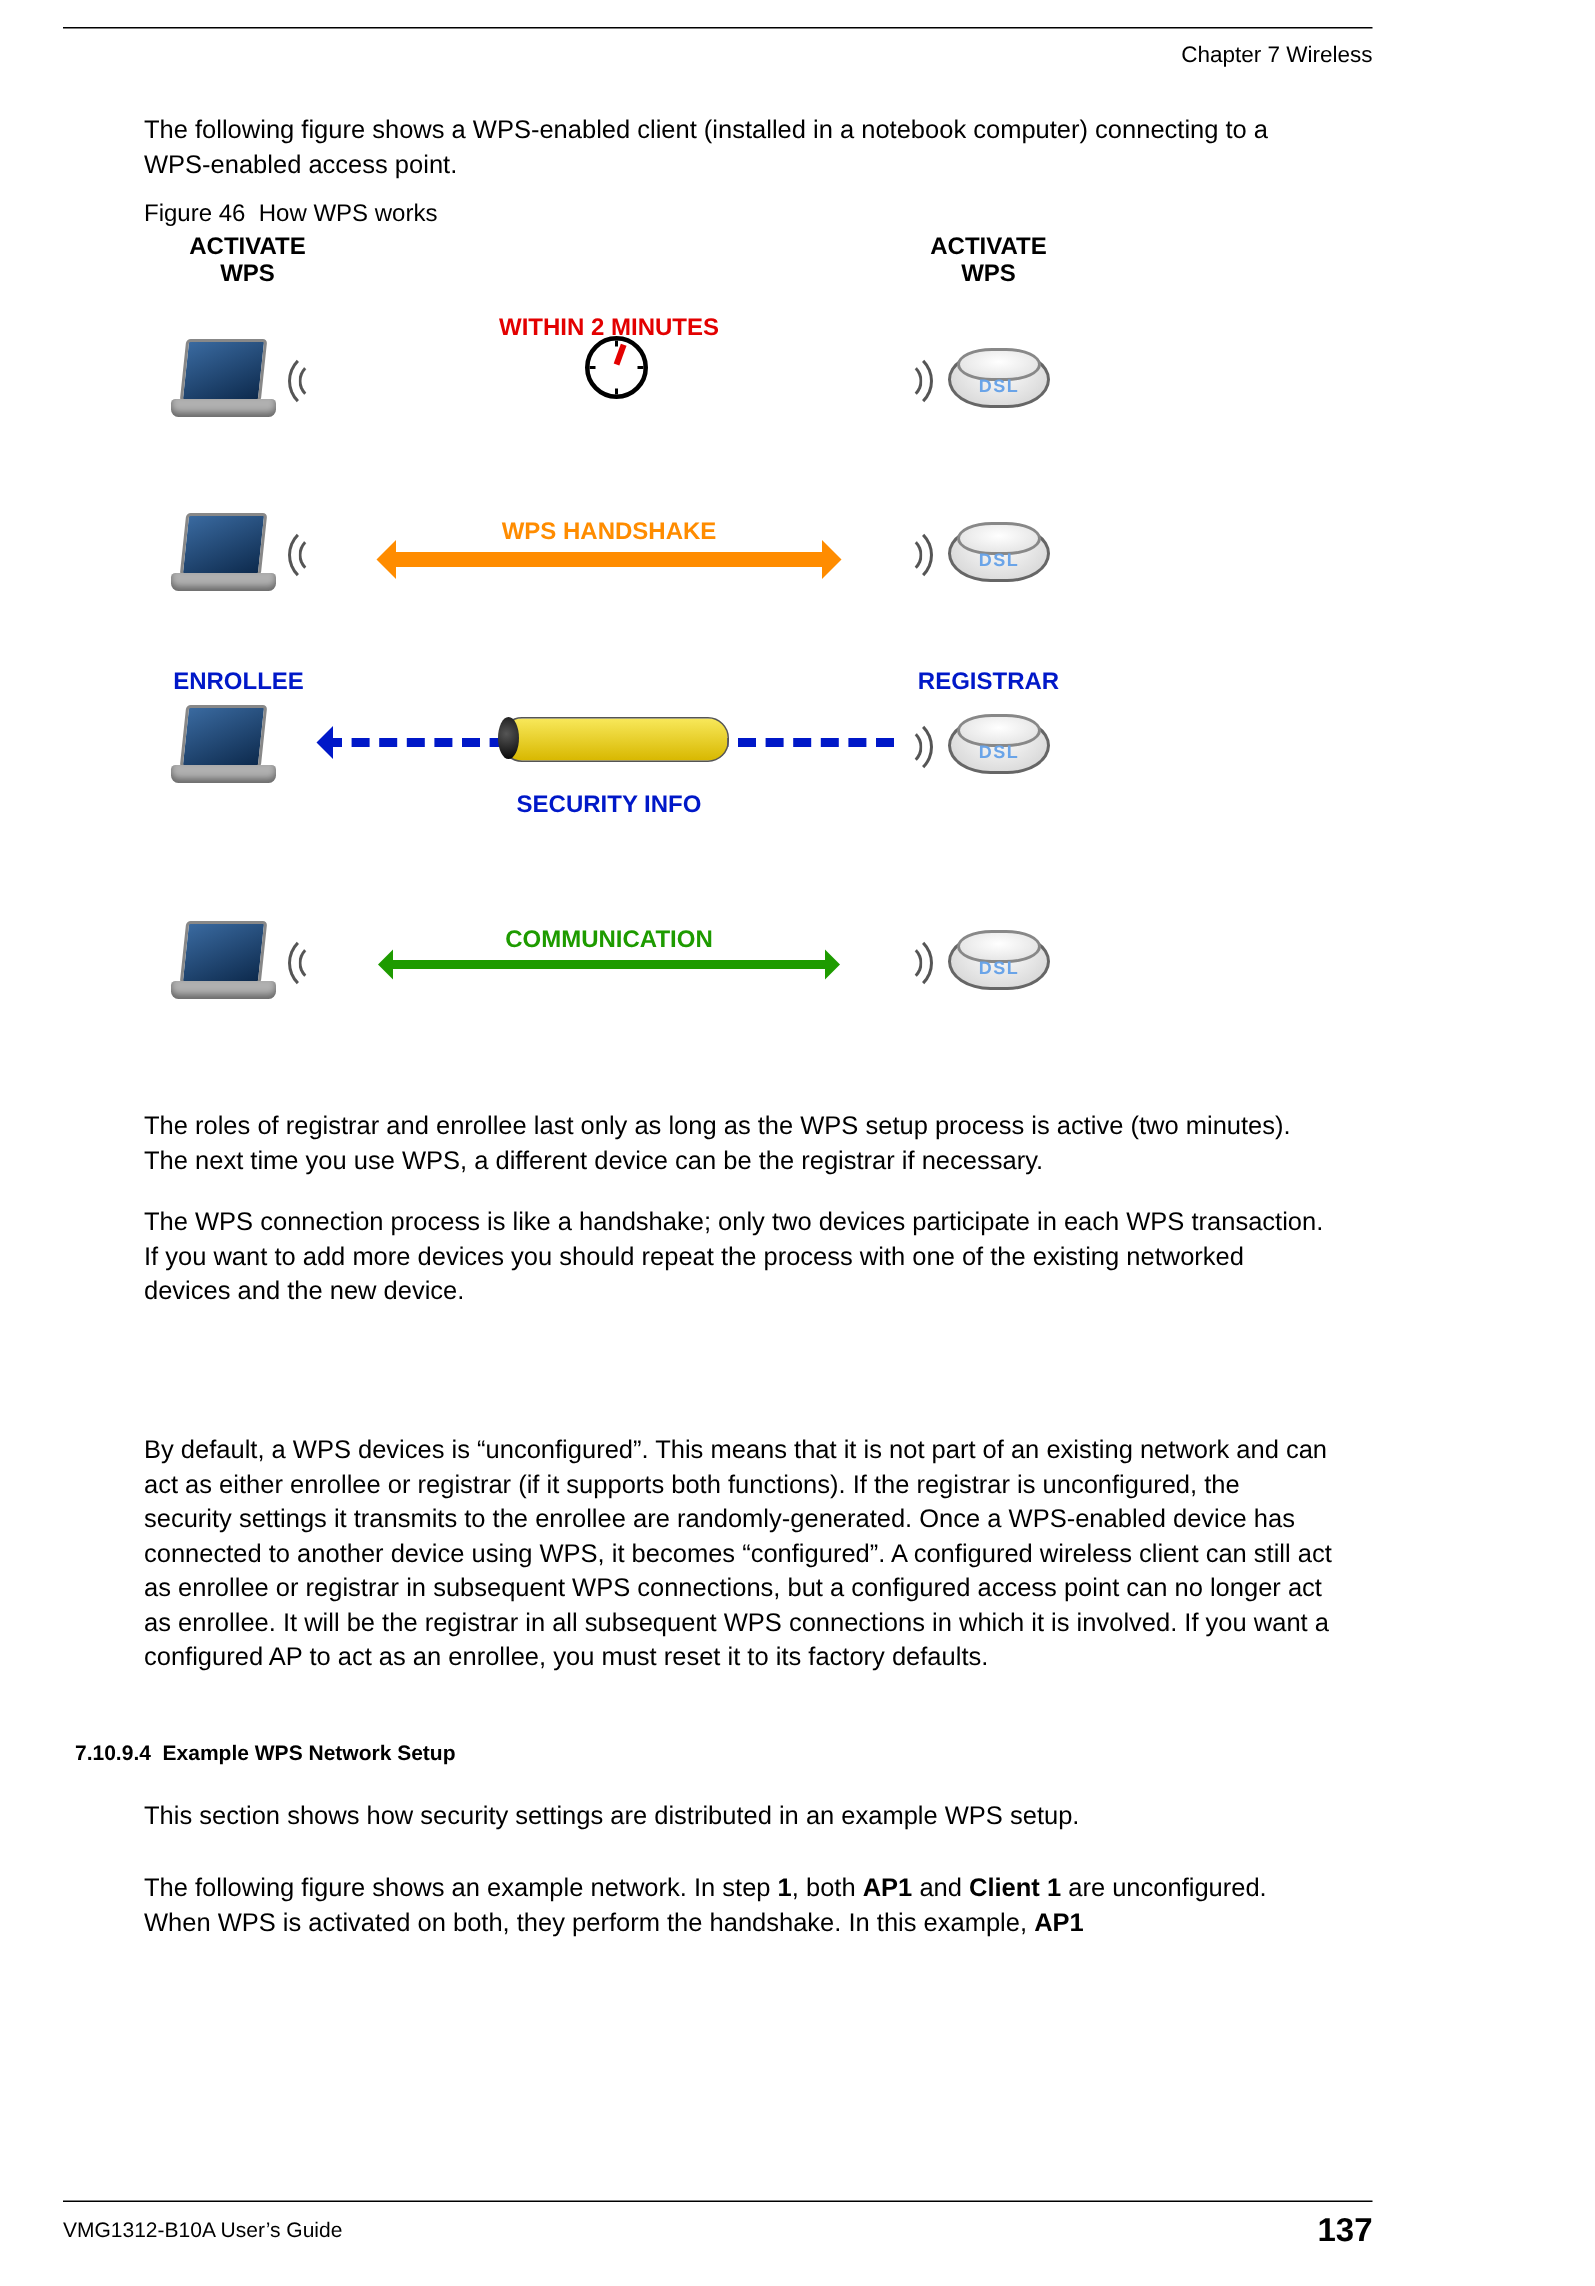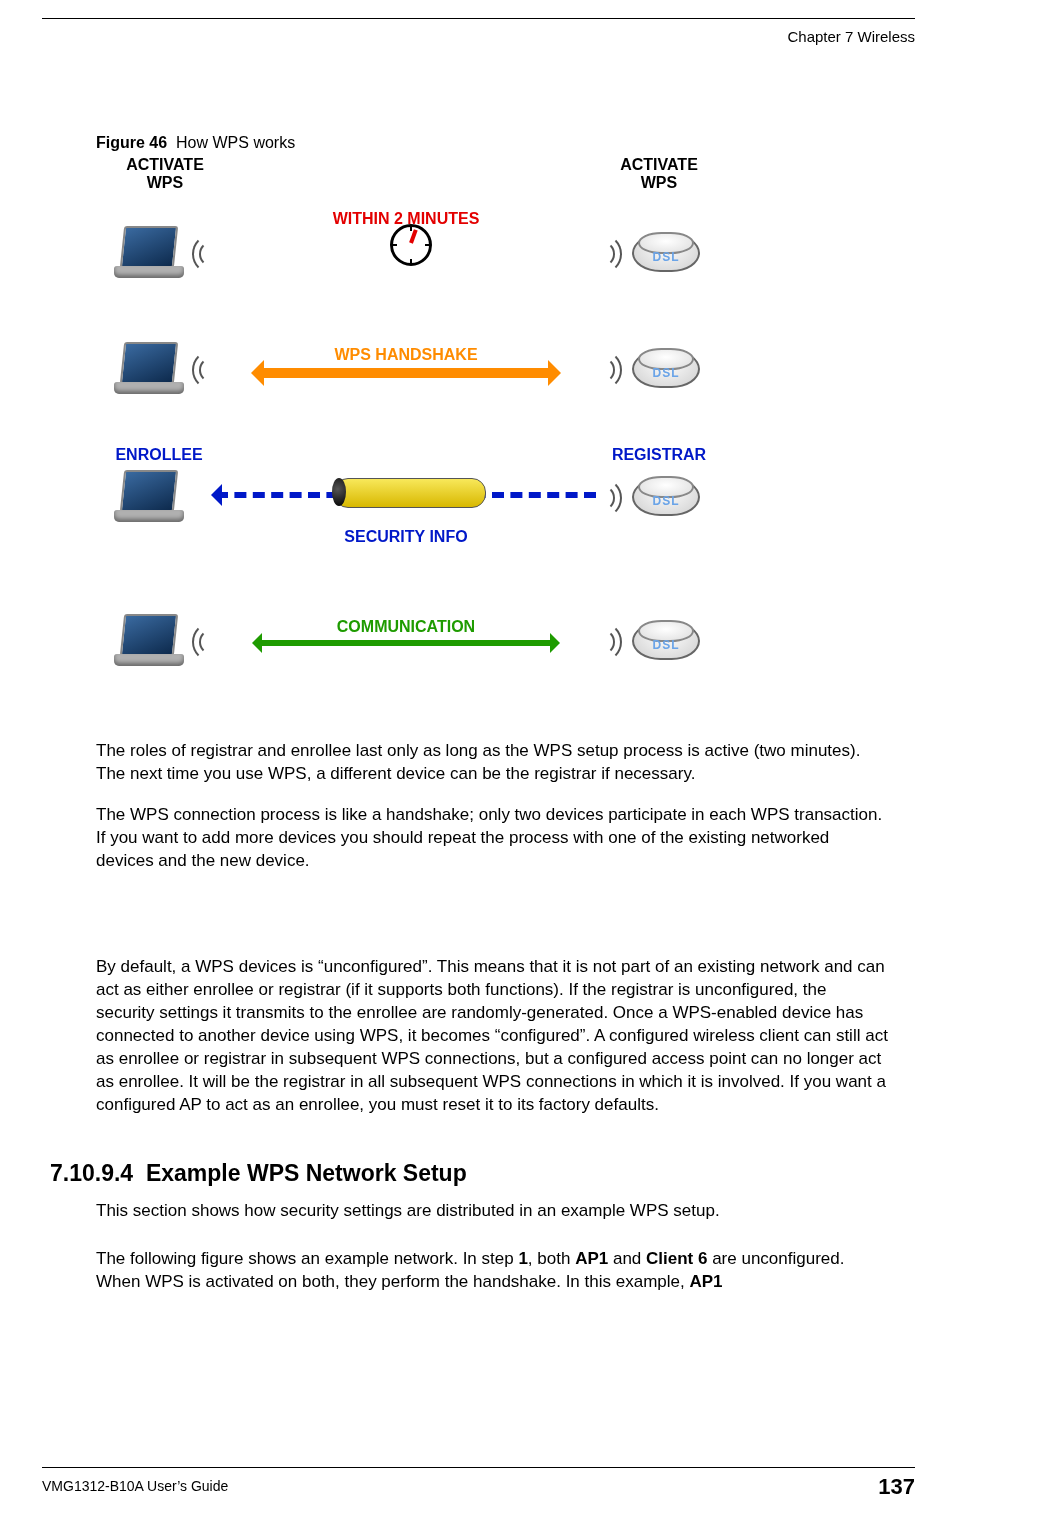--- a/index.html
+++ b/index.html
@@ -106,6 +106,7 @@
   <div class="hr-top"></div>
   <div class="chapter">Chapter 7 Wireless</div>
 
+  <div class="body-text intro">The following figure shows a WPS-enabled client (installed in a notebook computer) connecting to a WPS-enabled access point.</div>
 
   <div class="fig-caption">
     <b>Figure 46</b>&nbsp;&nbsp;<span>How WPS works</span>

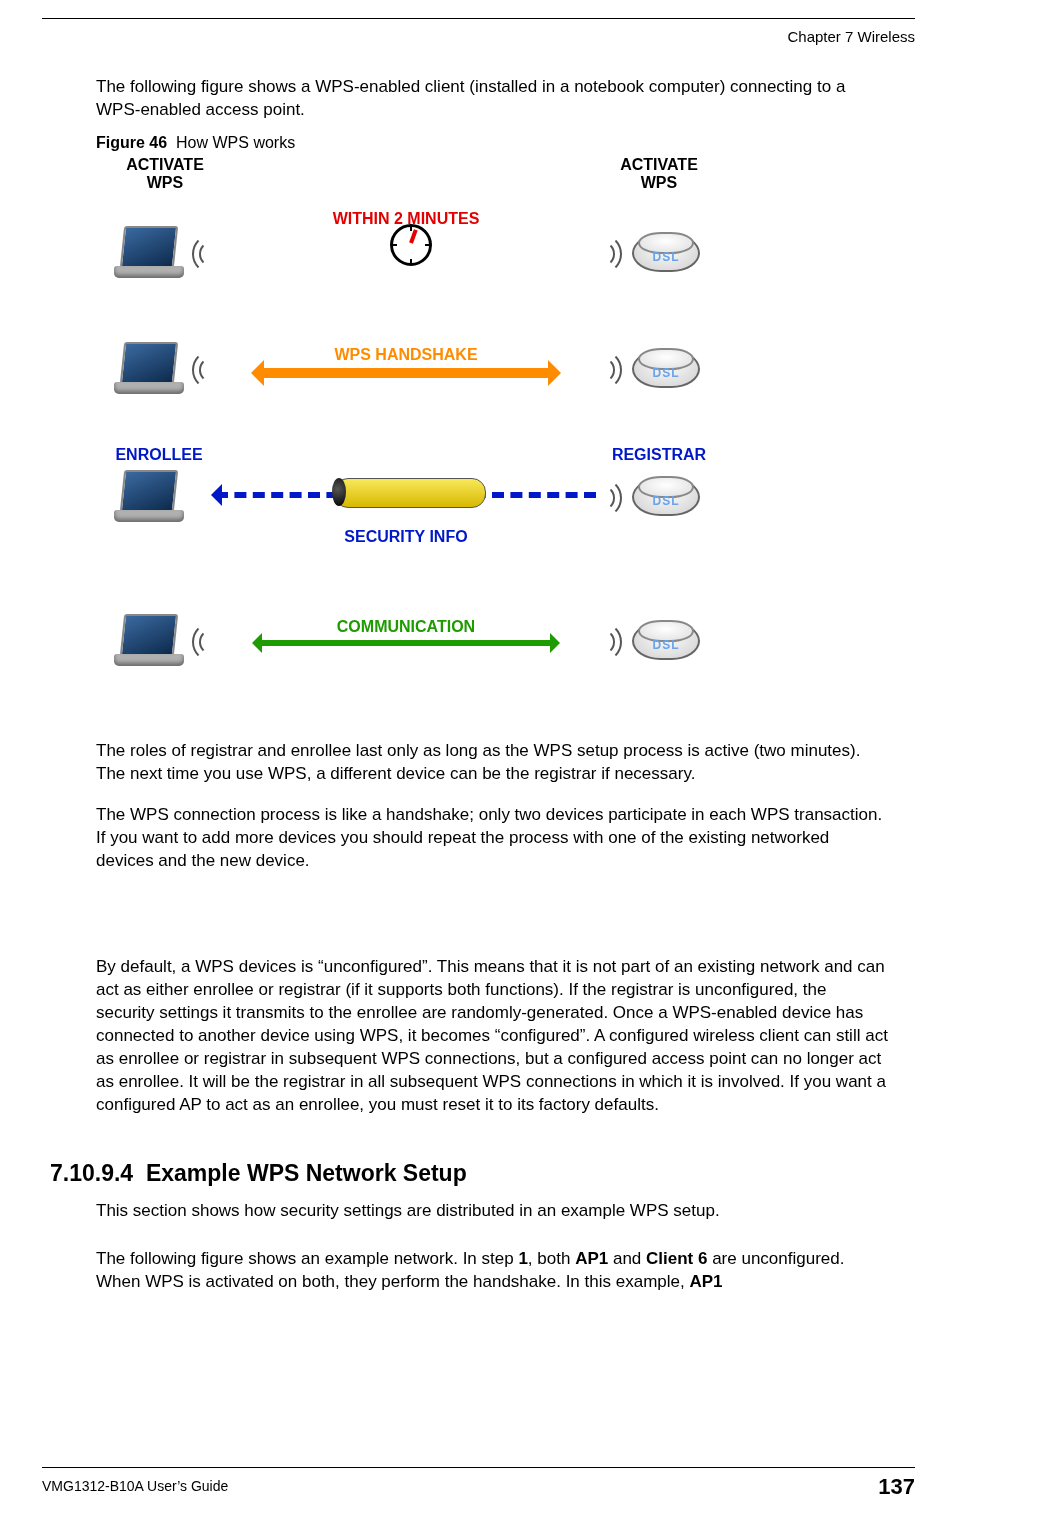--- a/index.html
+++ b/index.html
@@ -28,7 +28,7 @@
     position:absolute;top:134px;left:96px;
     font-size:16px;
   }
-  .fig-caption b{font-weight:bold;}
+  .fig-caption b{font-weight:normal;}
   .figure{
     position:absolute;top:156px;left:96px;width:632px;height:570px;
   }

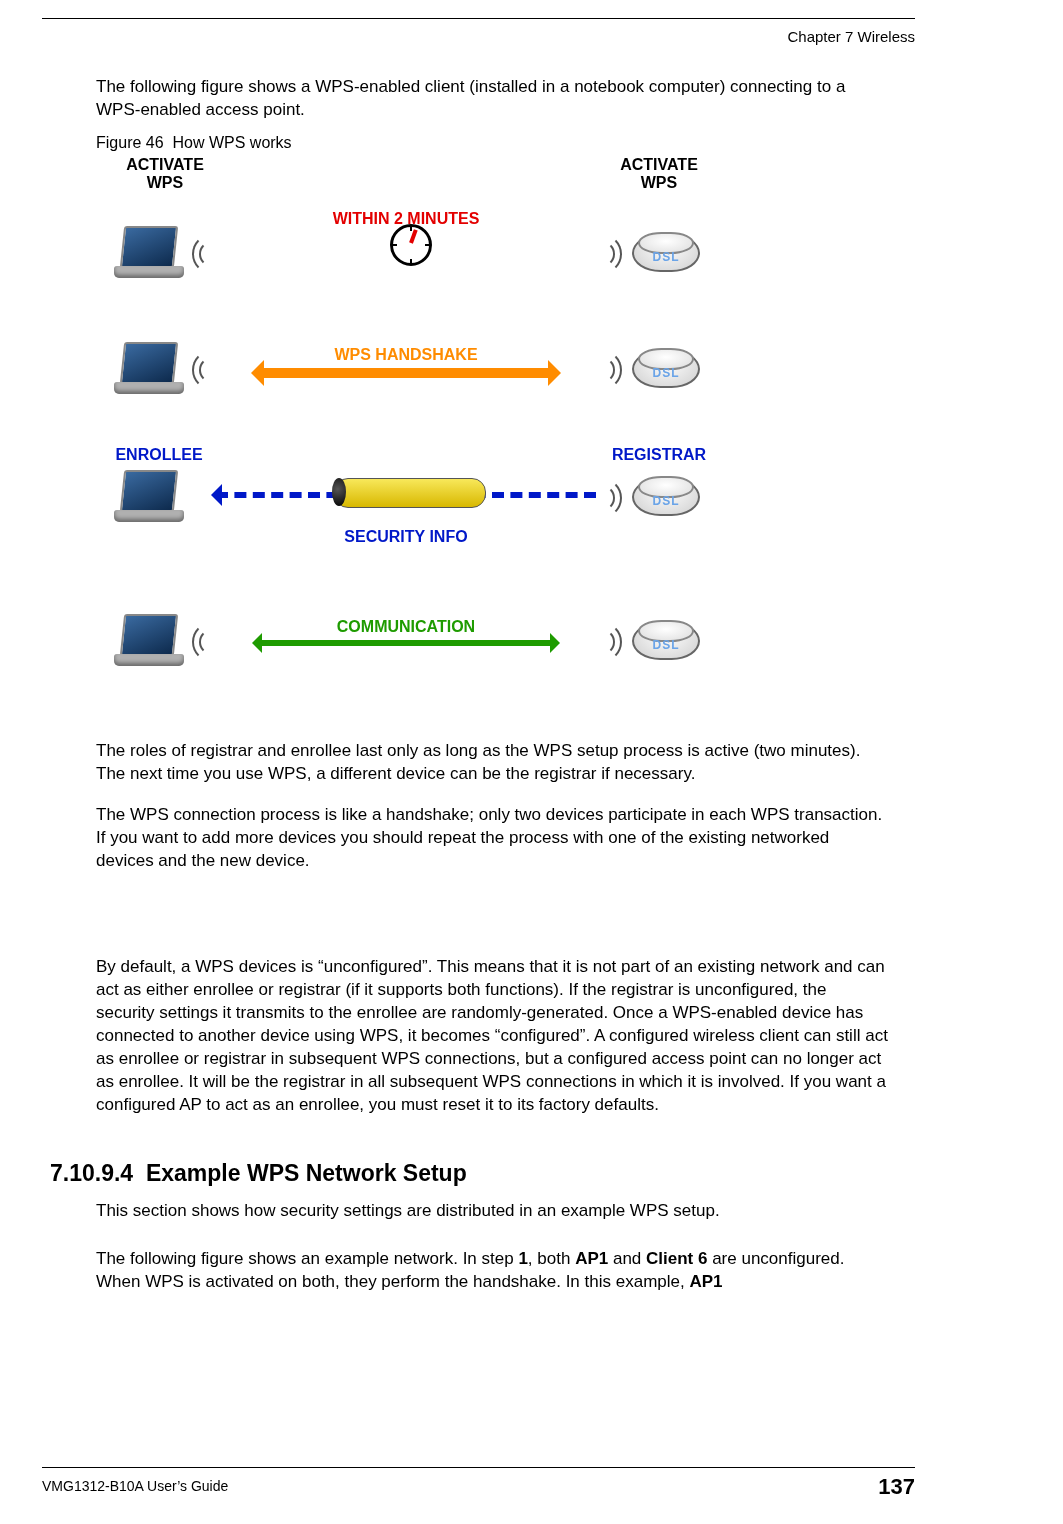--- a/index.html
+++ b/index.html
@@ -90,7 +90,7 @@
   .p2{top:804px;}
   .p3{top:892px;}
   .p4{top:956px;}
-  .section-h{position:absolute;top:1160px;left:50px;font-family:Arial,Helvetica,sans-serif;font-weight:bold;font-size:23px;}
+  .section-h{position:absolute;top:1160px;left:50px;font-family:Arial,Helvetica,sans-serif;font-weight:bold;font-size:14px;}
   .p5{top:1200px;}
   .p6{top:1248px;}
   .p6 b{font-weight:bold;}

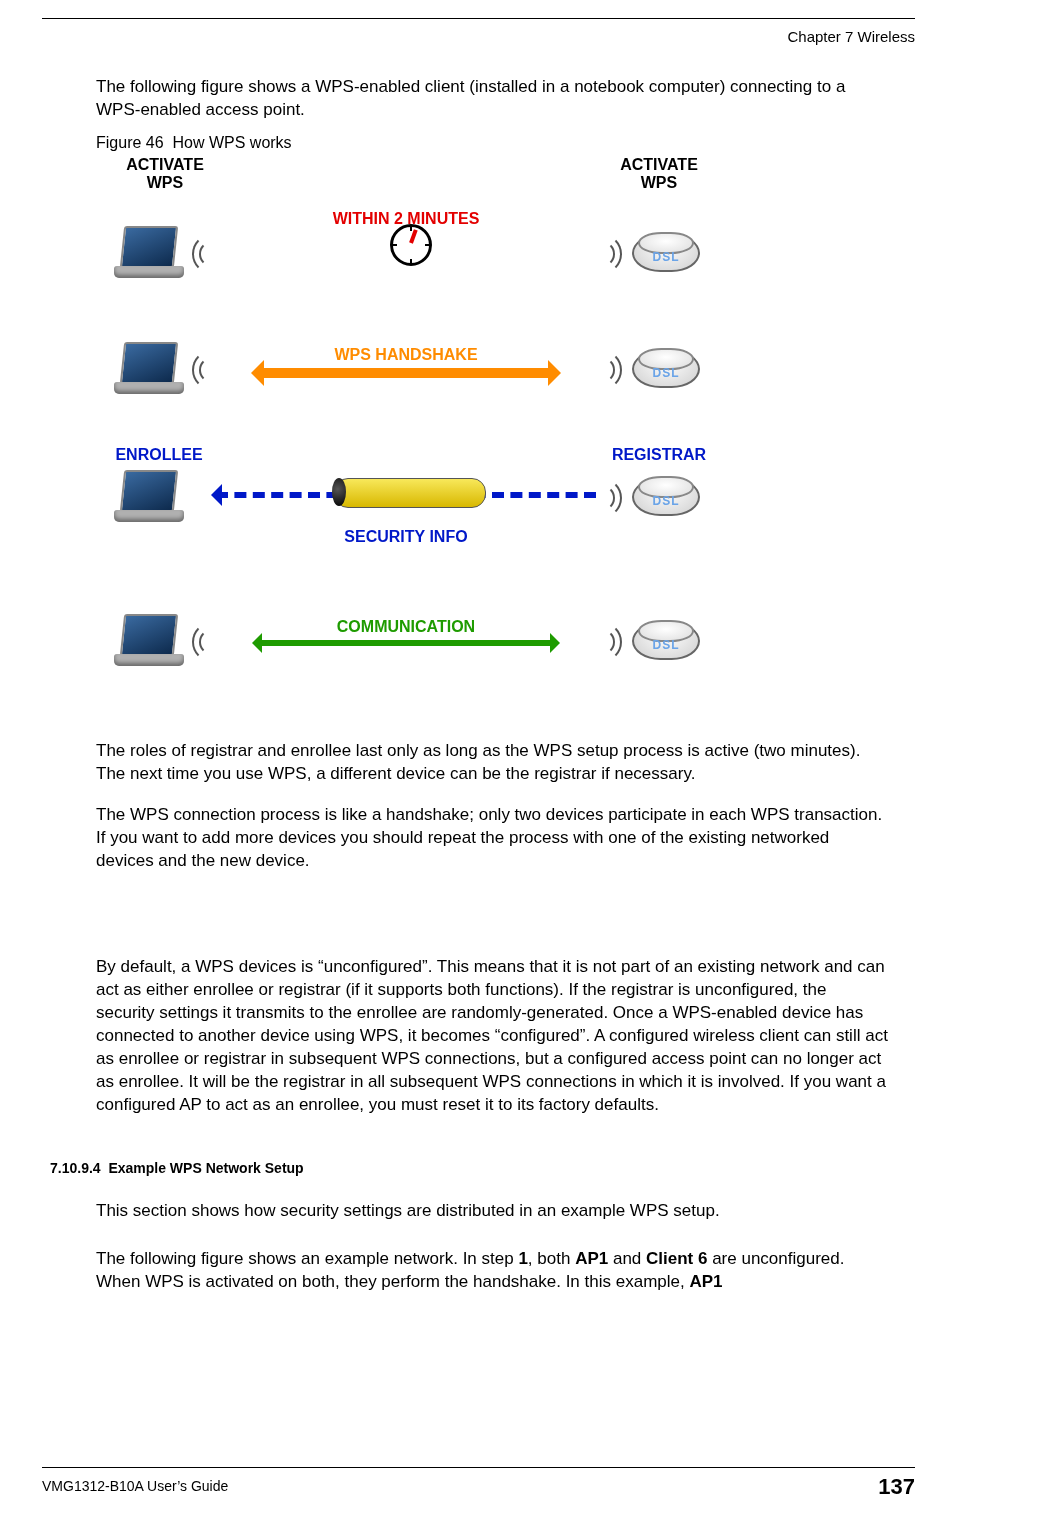--- a/index.html
+++ b/index.html
@@ -194,7 +194,7 @@
 
   <div class="para p5">This section shows how security settings are distributed in an example WPS setup.</div>
   <div class="para p6">
-    <span>The following figure shows an example network. In step </span><b>1</b><span>, both </span><b>AP1</b><span> and </span><b>Client 6</b><span> are unconfigured. When WPS is activated on both, they perform the handshake. In this example, </span><b>AP1</b>
+    <span>The following figure shows an example network. In step </span><b>1</b><span>, both </span><b>AP1</b><span> and </span><b>Client 1</b><span> are unconfigured. When WPS is activated on both, they perform the handshake. In this example, </span><b>AP1</b>
   </div>
 
   <div class="hr-bot"></div>

